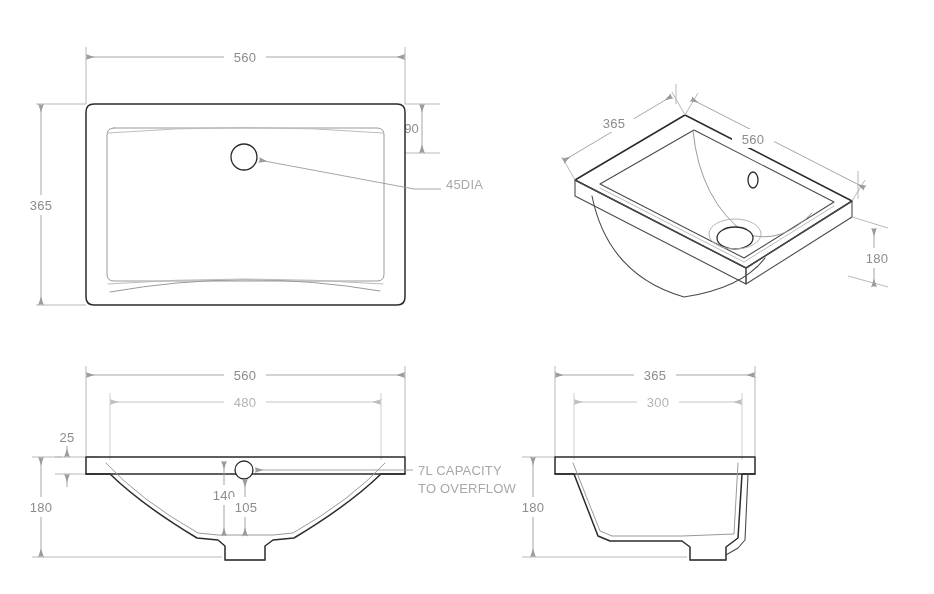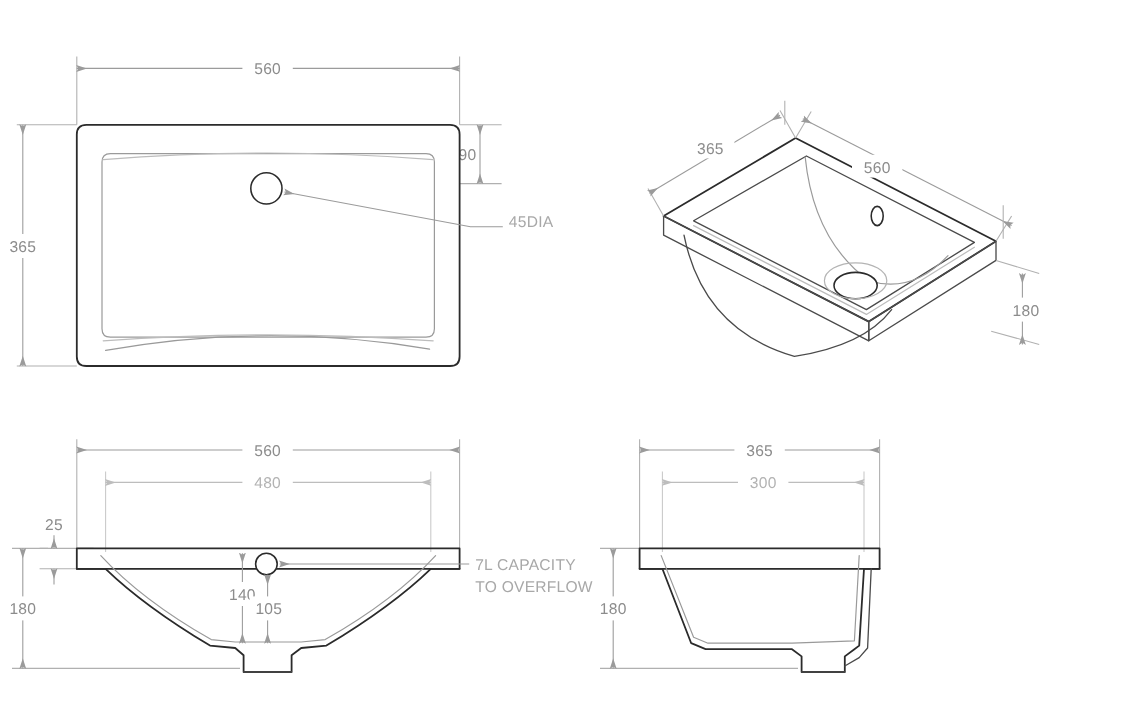--- a/index.html
+++ b/index.html
@@ -18,6 +18,7 @@
     width: 827px;
     height: 594px;
     background: #ffffff;
+    margin-left: 22px;
   }
   svg.sheet {
     display: block;

